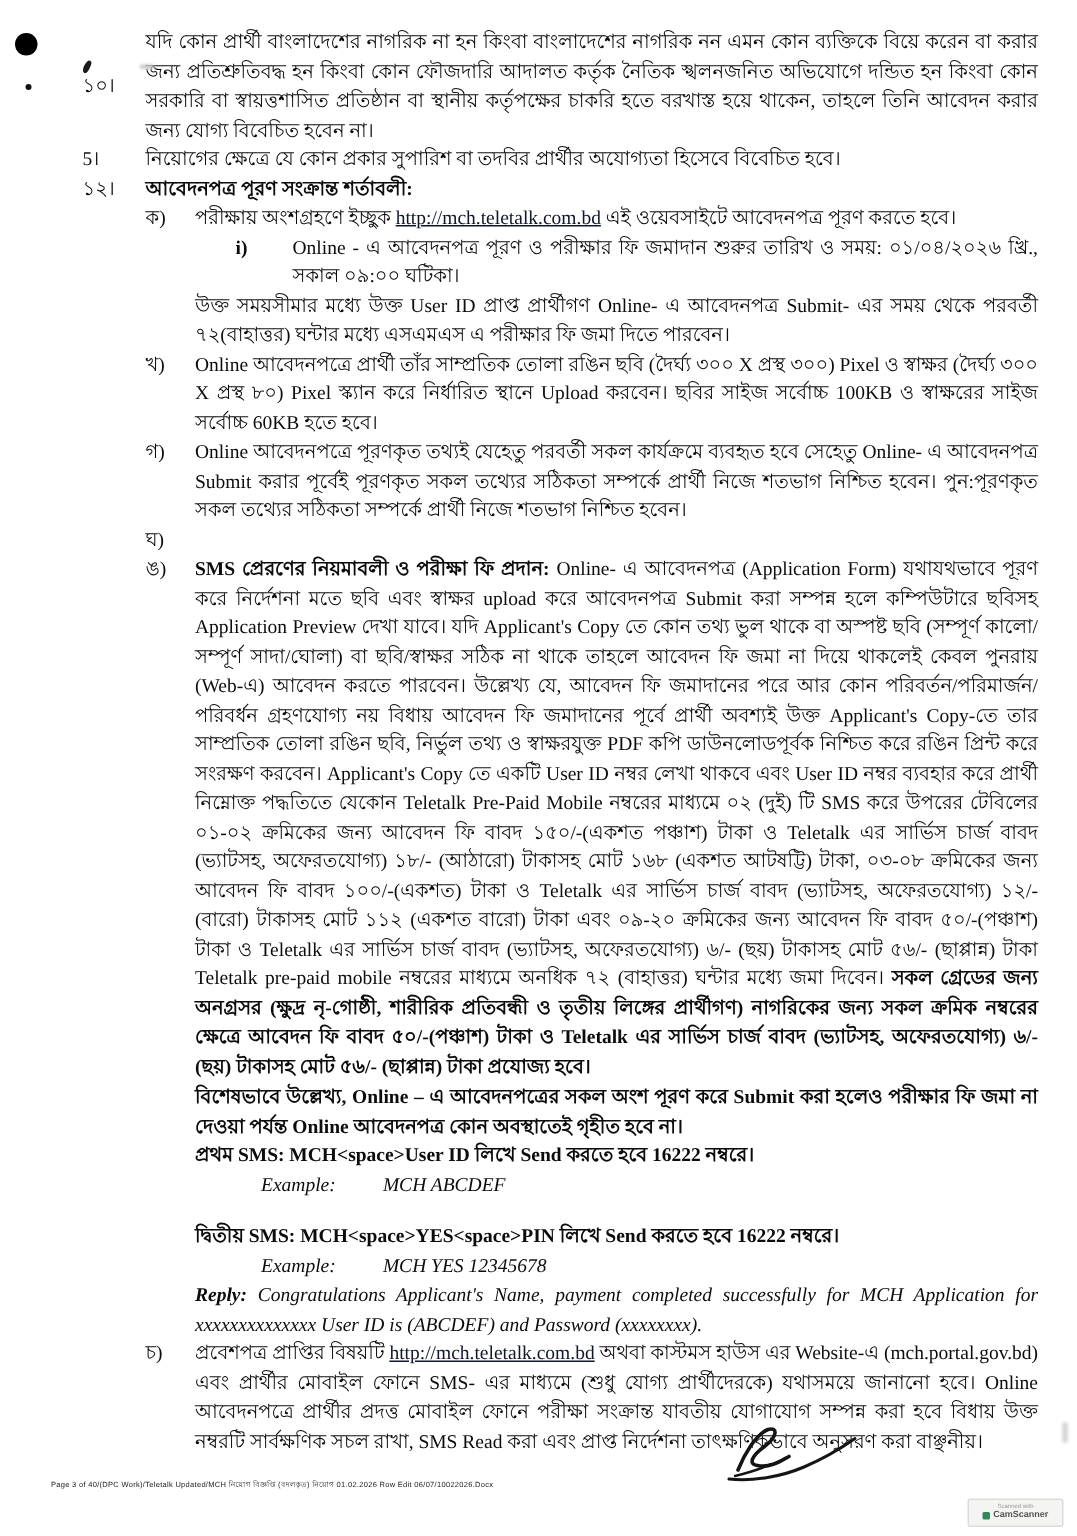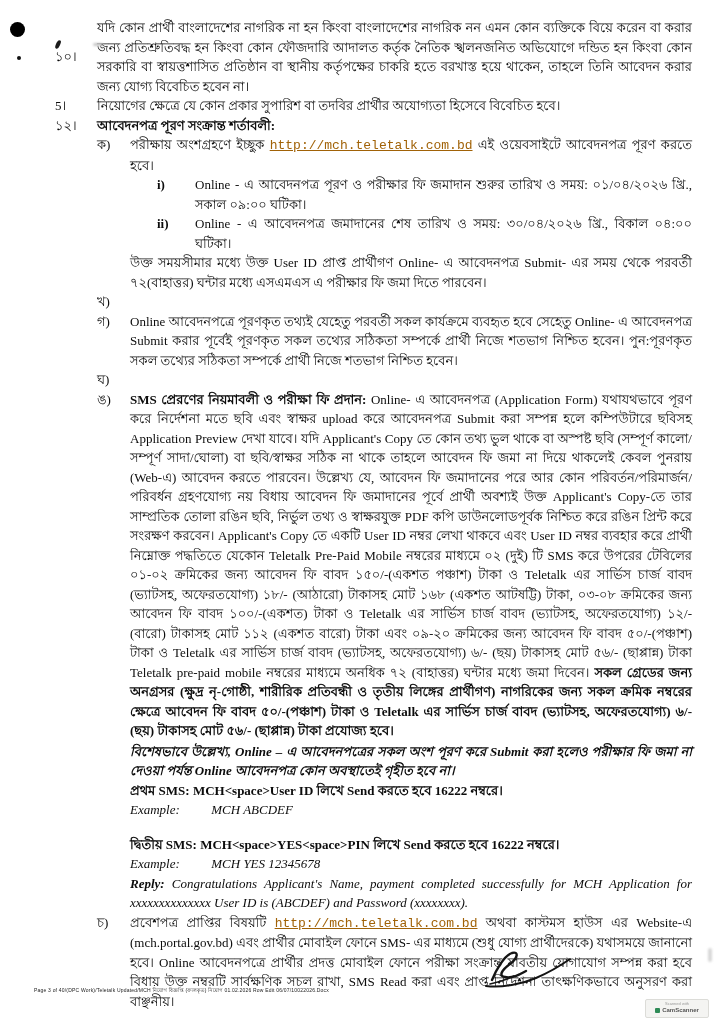--- a/index.html
+++ b/index.html
@@ -18,7 +18,7 @@
   .bold{font-weight:bold;}
   .bi{font-weight:bold;font-style:italic;}
   .italic{font-style:italic;}
-  .url{color:#a16207;text-decoration:underline;cursor:pointer;font-family:Liberation Mono, monospace;}
+  .url{color:#0f172a;text-decoration:underline;cursor:pointer;}
   .exlabel{display:inline-block;min-width:78px;font-style:italic;}
   .smsgap{margin-top:15px;}
   .note{margin-top:1px;}

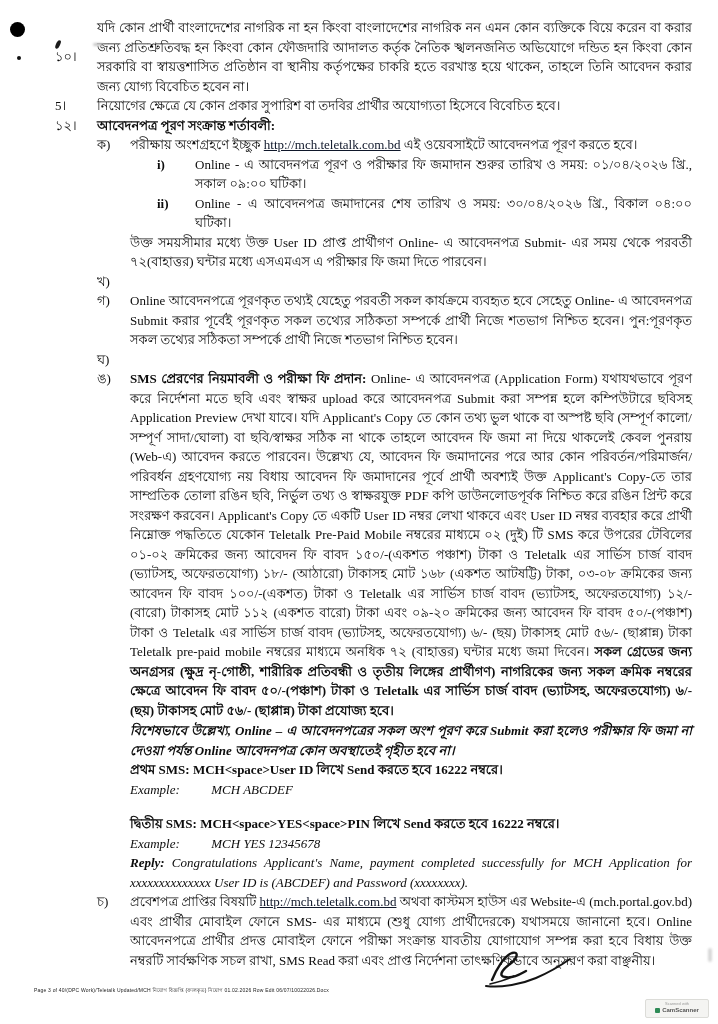--- a/index.html
+++ b/index.html
@@ -77,12 +77,6 @@
       <div class="rrow">
         <span class="rmark">i)</span>
         <span class="body just">Online - এ আবেদনপত্র পূরণ ও পরীক্ষার ফি জমাদান শুরুর তারিখ ও সময়: ০১/০৪/২০২৬ খ্রি., সকাল ০৯:০০ ঘটিকা।</span>
-      </div>
-      <div class="rrow">
-        <span class="rmark">ii)</span>
-        <div class="body">
-          <div class="just">Online - এ আবেদনপত্র জমাদানের শেষ তারিখ ও সময়: ৩০/০৪/২০২৬ খ্রি., বিকাল ০৪:০০ ঘটিকা।</div>
-        </div>
       </div>
       <div class="cont just">উক্ত সময়সীমার মধ্যে উক্ত User ID প্রাপ্ত প্রার্থীগণ Online- এ আবেদনপত্র Submit- এর সময় থেকে পরবর্তী ৭২(বাহাত্তর) ঘন্টার মধ্যে এসএমএস এ পরীক্ষার ফি জমা দিতে পারবেন।</div>
     </div>

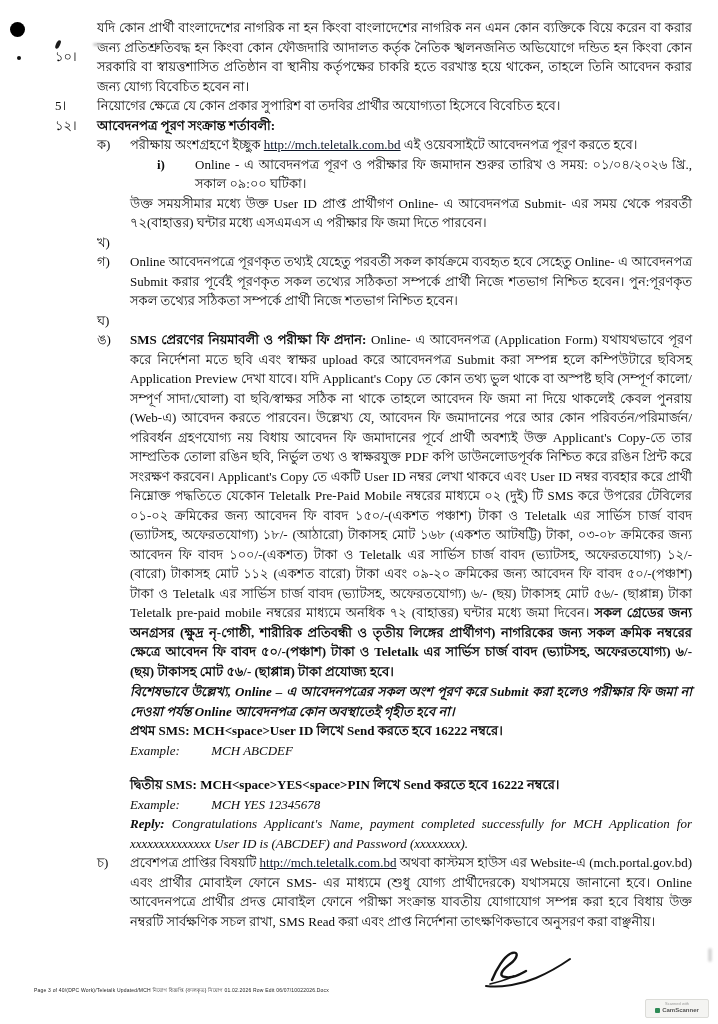--- a/index.html
+++ b/index.html
@@ -84,6 +84,7 @@
 
   <div class="lrow">
     <span class="lmark">খ)</span>
+    <span class="body just">Online আবেদনপত্রে প্রার্থী তাঁর সাম্প্রতিক তোলা রঙিন ছবি (দৈর্ঘ্য ৩০০ X প্রস্থ ৩০০) Pixel ও স্বাক্ষর (দৈর্ঘ্য ৩০০ X প্রস্থ ৮০) Pixel স্ক্যান করে নির্ধারিত স্থানে Upload করবেন। ছবির সাইজ সর্বোচ্চ 100KB ও স্বাক্ষরের সাইজ সর্বোচ্চ 60KB হতে হবে।</span>
   </div>
 
   <div class="lrow">

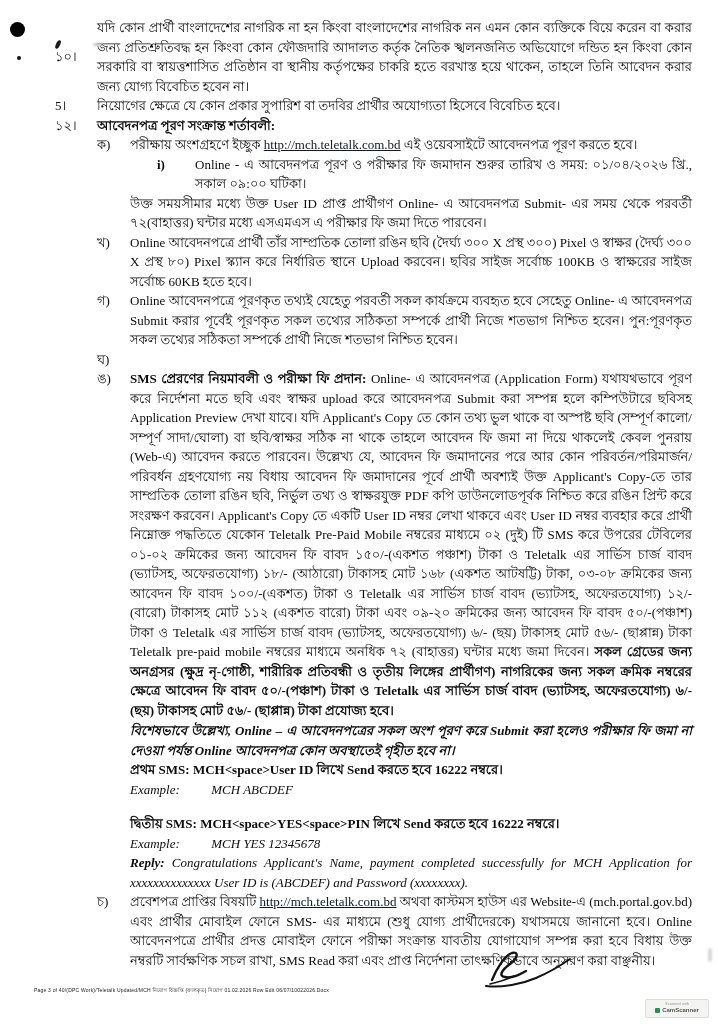--- a/index.html
+++ b/index.html
@@ -16,7 +16,7 @@
   .rmark{flex:0 0 38px;font-weight:bold;}
   .cont{}
   .bold{font-weight:bold;}
-  .bi{font-weight:bold;font-style:italic;}
+  .bi{font-weight:bold;}
   .italic{font-style:italic;}
   .url{color:#0f172a;text-decoration:underline;cursor:pointer;}
   .exlabel{display:inline-block;min-width:78px;font-style:italic;}

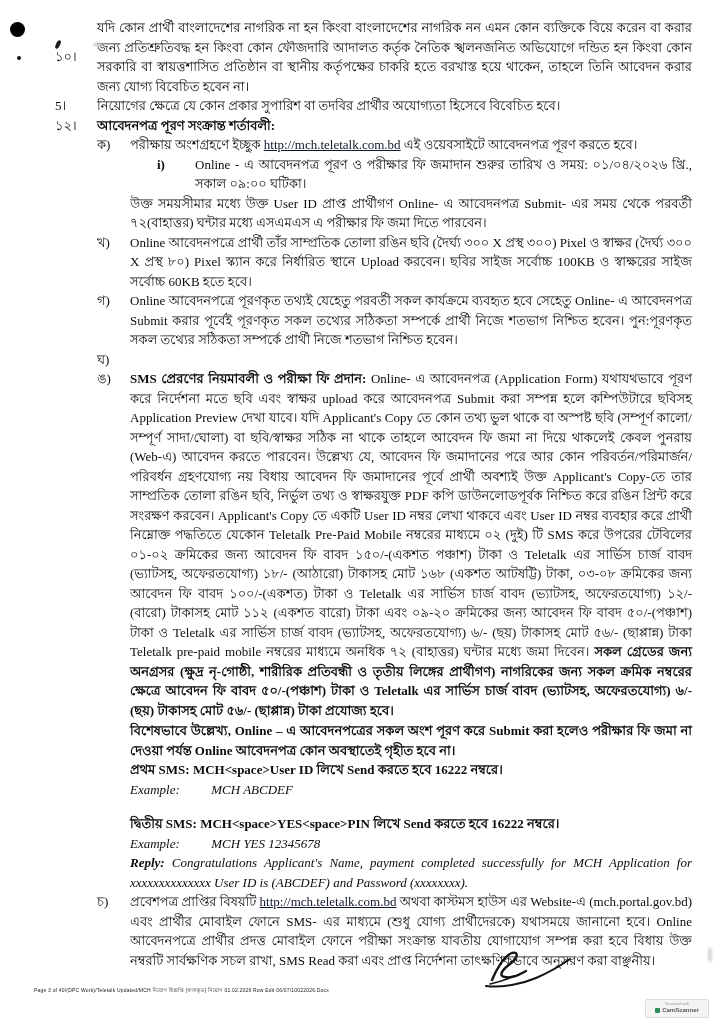--- a/index.html
+++ b/index.html
@@ -19,7 +19,7 @@
   .bi{font-weight:bold;}
   .italic{font-style:italic;}
   .url{color:#0f172a;text-decoration:underline;cursor:pointer;}
-  .exlabel{display:inline-block;min-width:78px;font-style:italic;}
+  .exlabel{display:inline-block;min-width:78px;font-style:italic;margin-left:44px;}
   .smsgap{margin-top:15px;}
   .note{margin-top:1px;}
   

